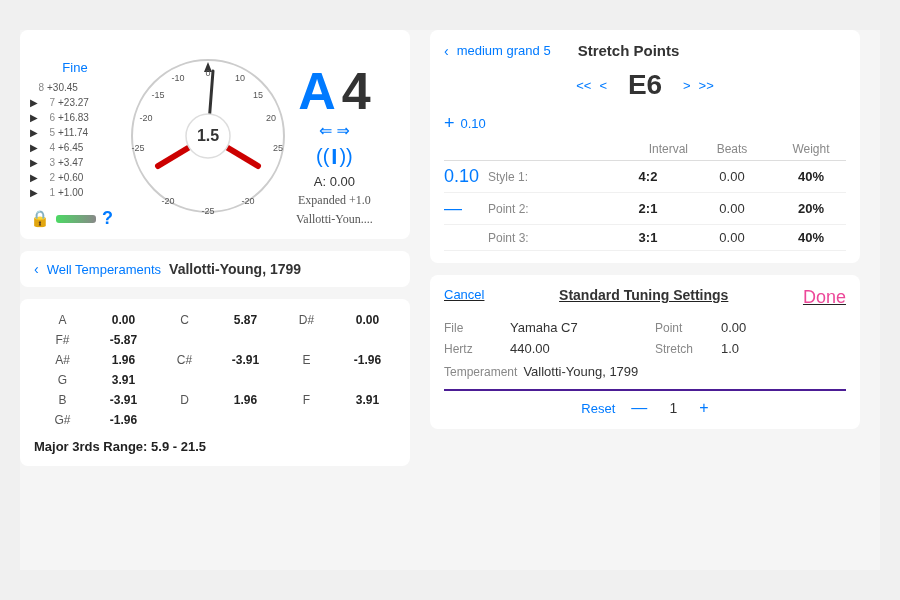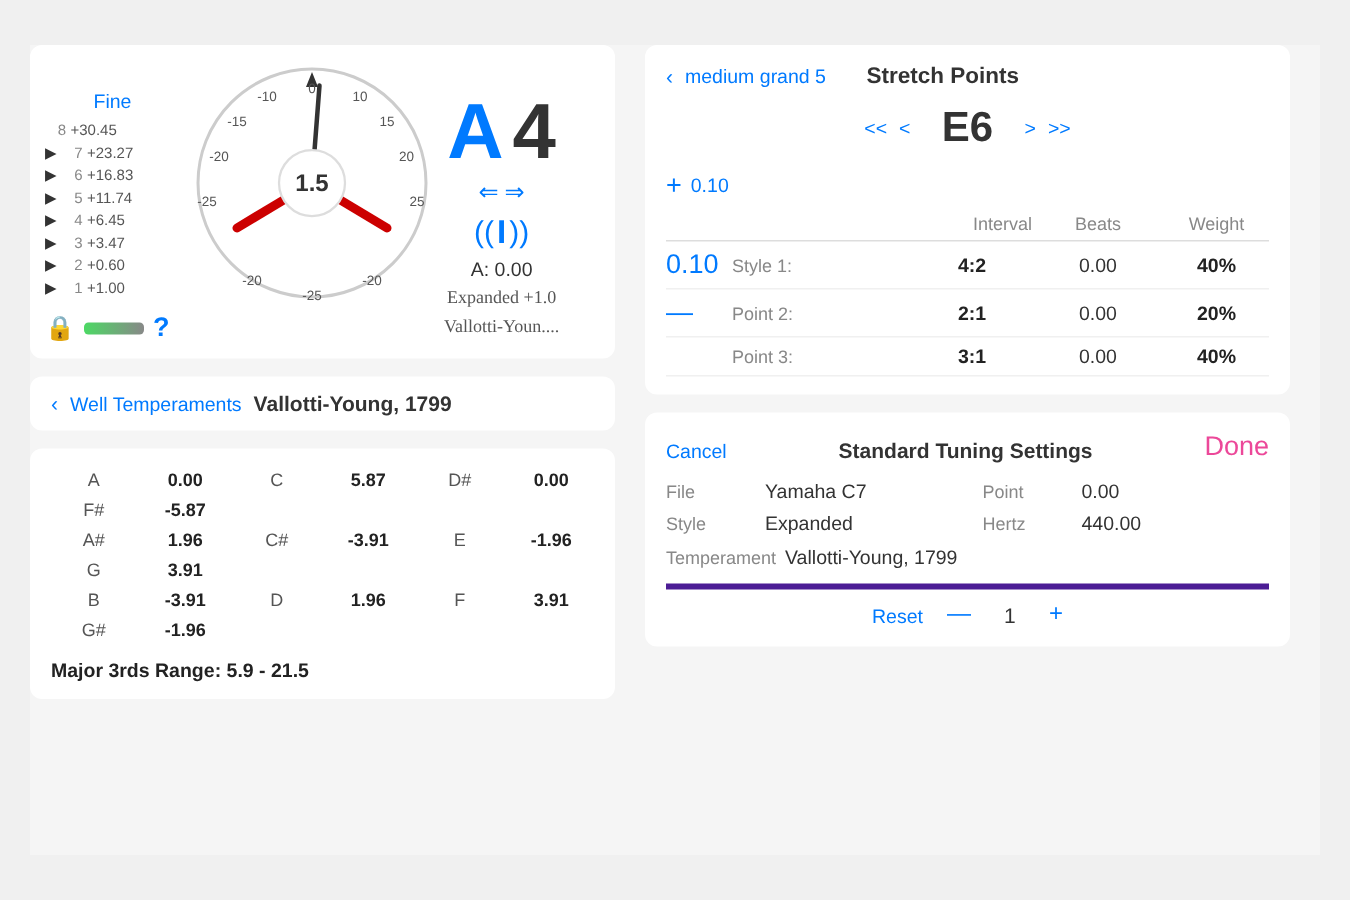--- a/index.html
+++ b/index.html
@@ -35,7 +35,7 @@
       padding: 12px 10px 10px;
       display: flex;
       gap: 8px;
-      align-items: flex-start;
+      align-items: center;
     }
     .meter-column {
       display: flex;

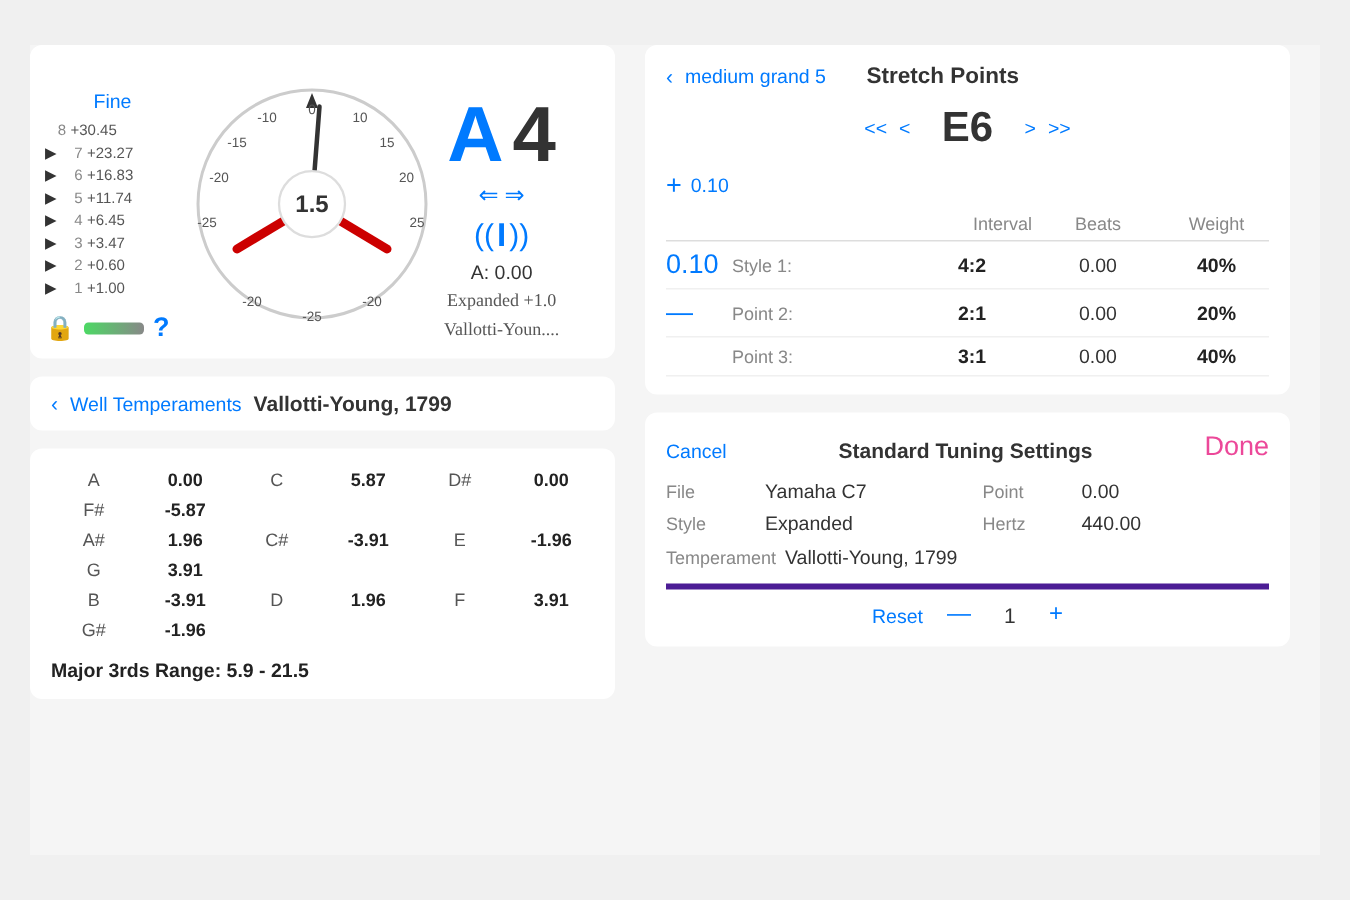--- a/index.html
+++ b/index.html
@@ -325,9 +325,10 @@
     }
     .settings-header {
       display: flex;
-      align-items: flex-end;
+      align-items: flex-start;
       justify-content: space-between;
       margin-bottom: 12px;
+      text-decoration: underline;
     }
     .cancel-btn {
       color: #007aff;

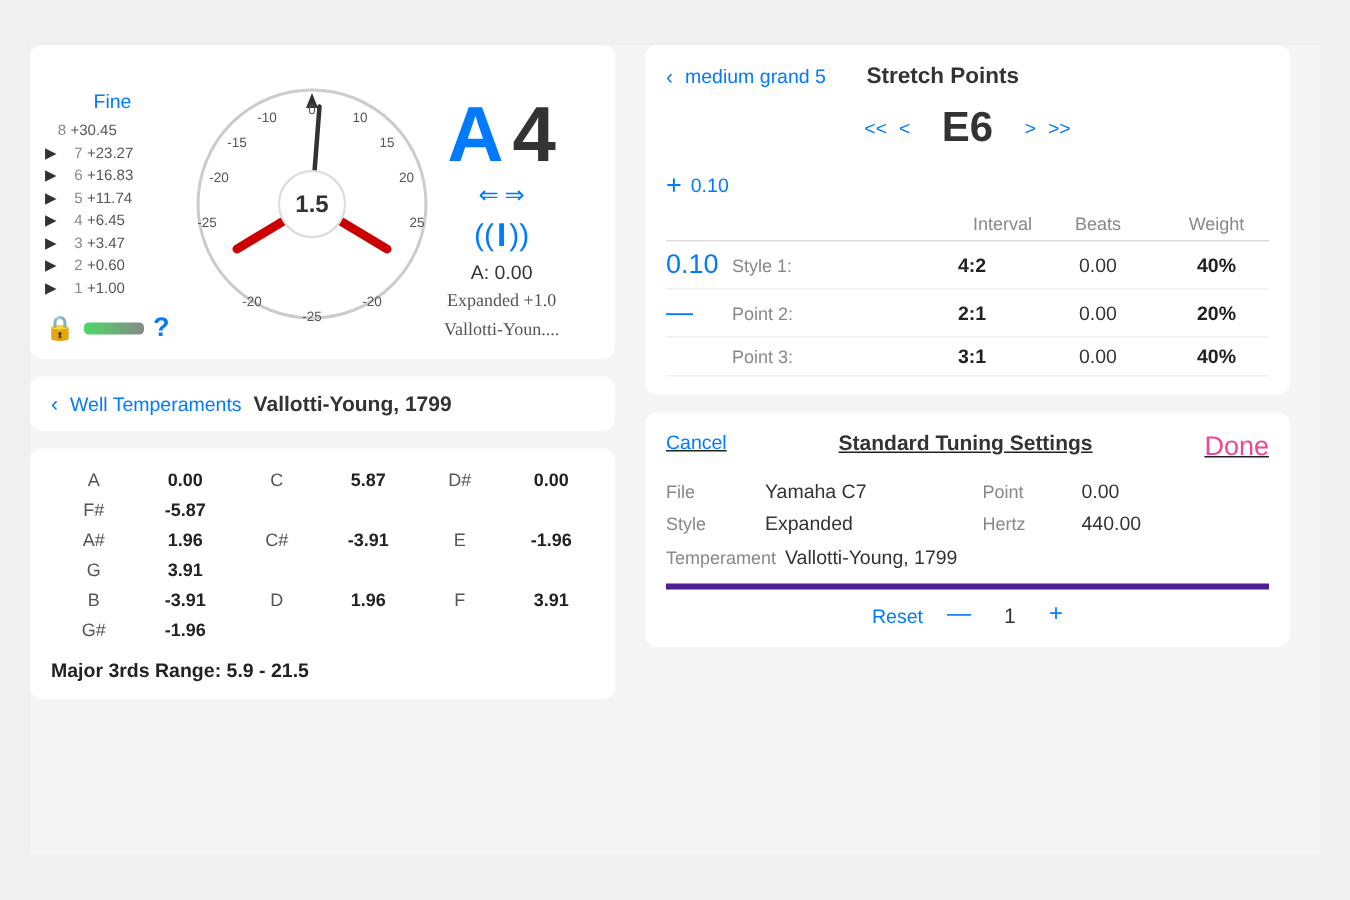--- a/index.html
+++ b/index.html
@@ -653,10 +653,6 @@
           <span class="setting-val">0.00</span>
         </div>
         <div class="setting-row">
-          <span class="setting-key">Style</span>
-          <span class="setting-val">Expanded</span>
-        </div>
-        <div class="setting-row">
           <span class="setting-key">Hertz</span>
           <span class="setting-val">440.00</span>
         </div>

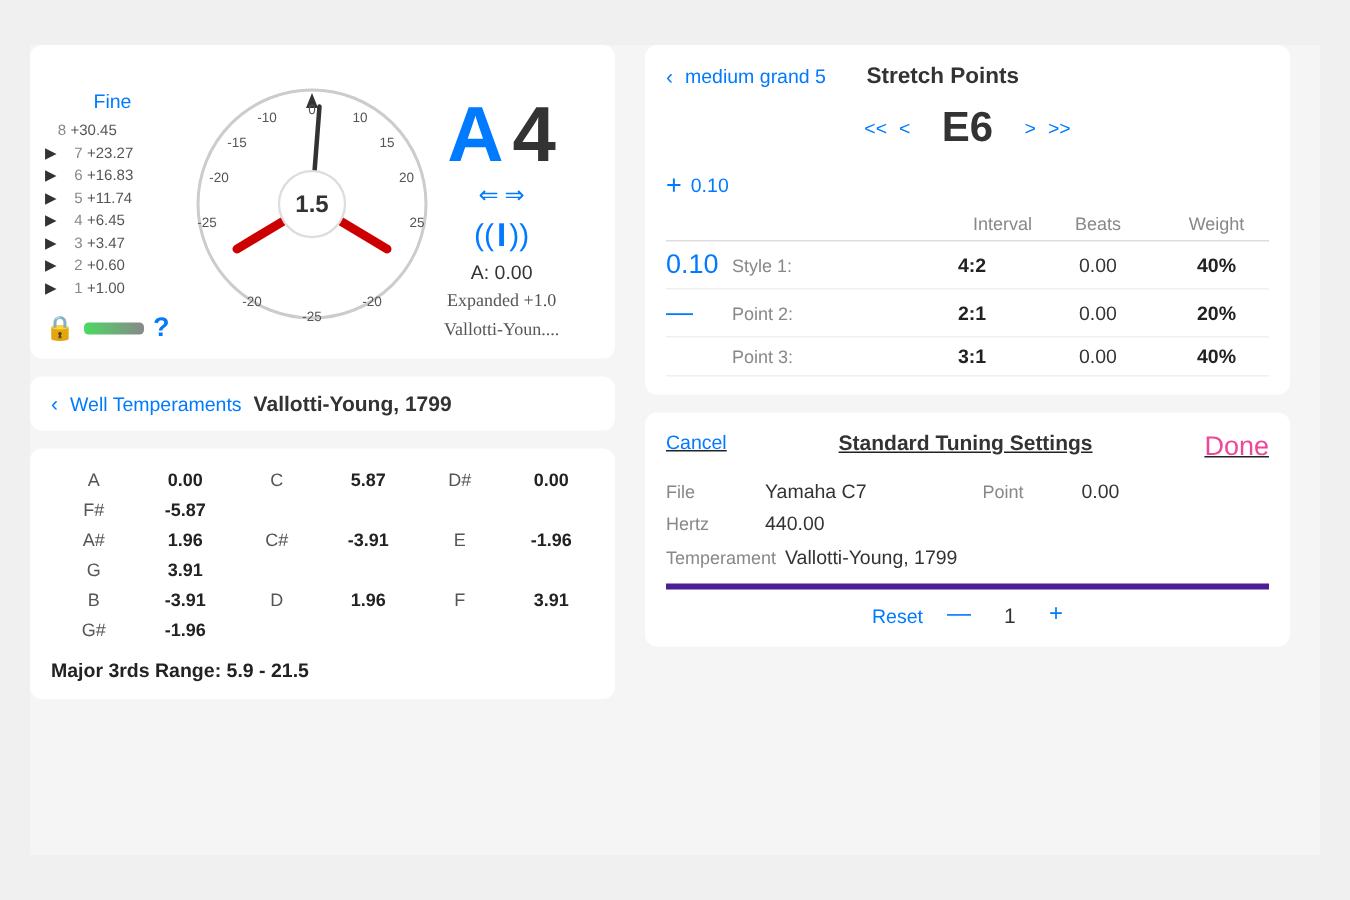--- a/index.html
+++ b/index.html
@@ -656,6 +656,10 @@
           <span class="setting-key">Hertz</span>
           <span class="setting-val">440.00</span>
         </div>
+        <div class="setting-row">
+          <span class="setting-key">Stretch</span>
+          <span class="setting-val">1.0</span>
+        </div>
       </div>
       <div class="temperament-row">
         <span class="setting-key">Temperament</span>

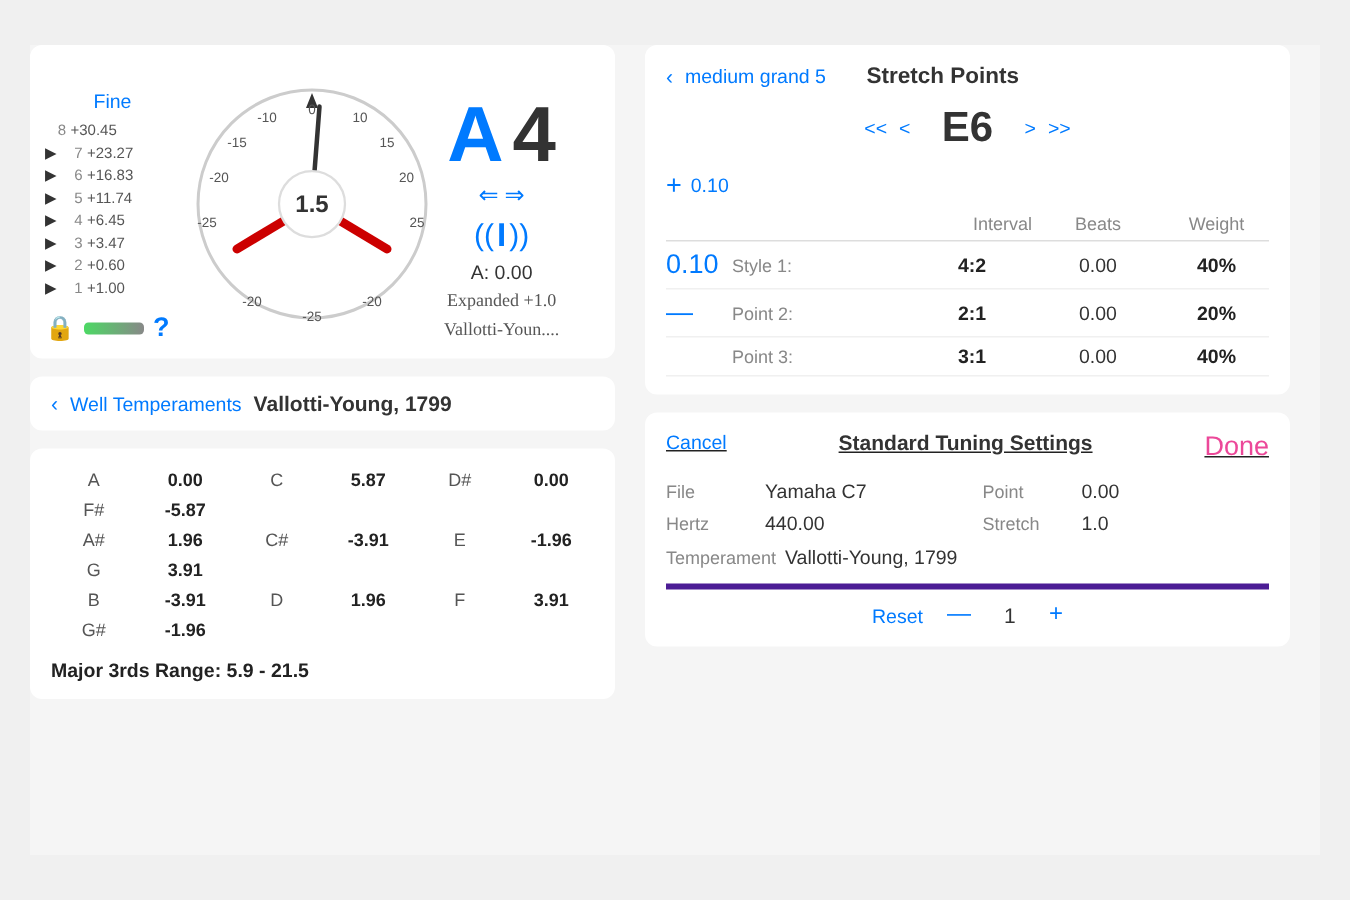--- a/index.html
+++ b/index.html
@@ -380,7 +380,7 @@
       gap: 16px;
       margin-top: 10px;
       padding-top: 8px;
-      border-top: 4px solid #4c1d95;
+      border-top: 2px solid #4c1d95;
     }
     .reset-btn {
       color: #007aff;

